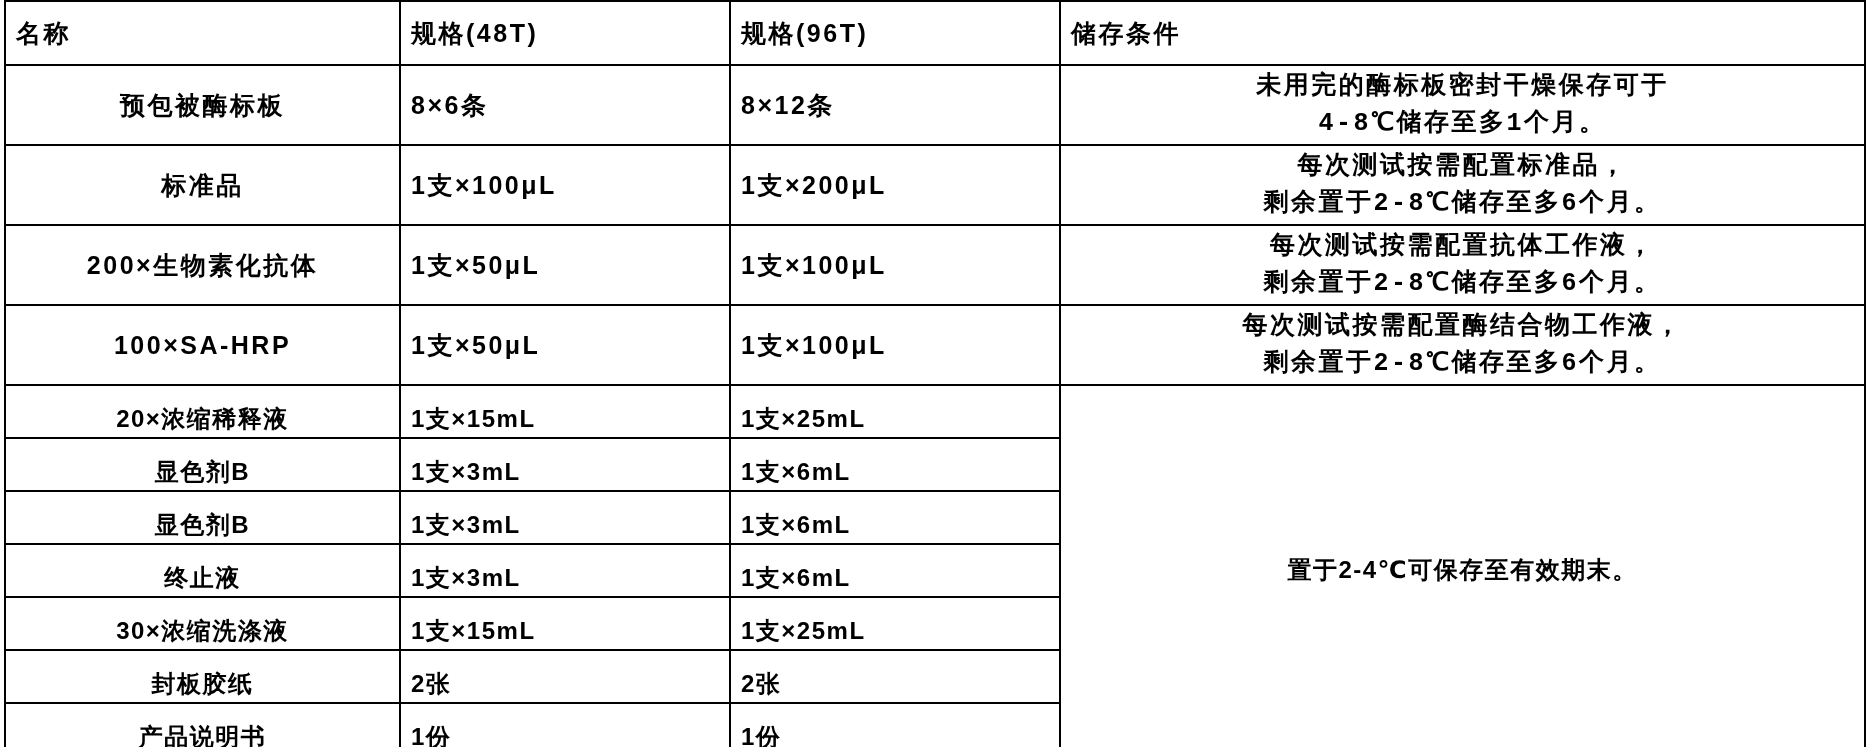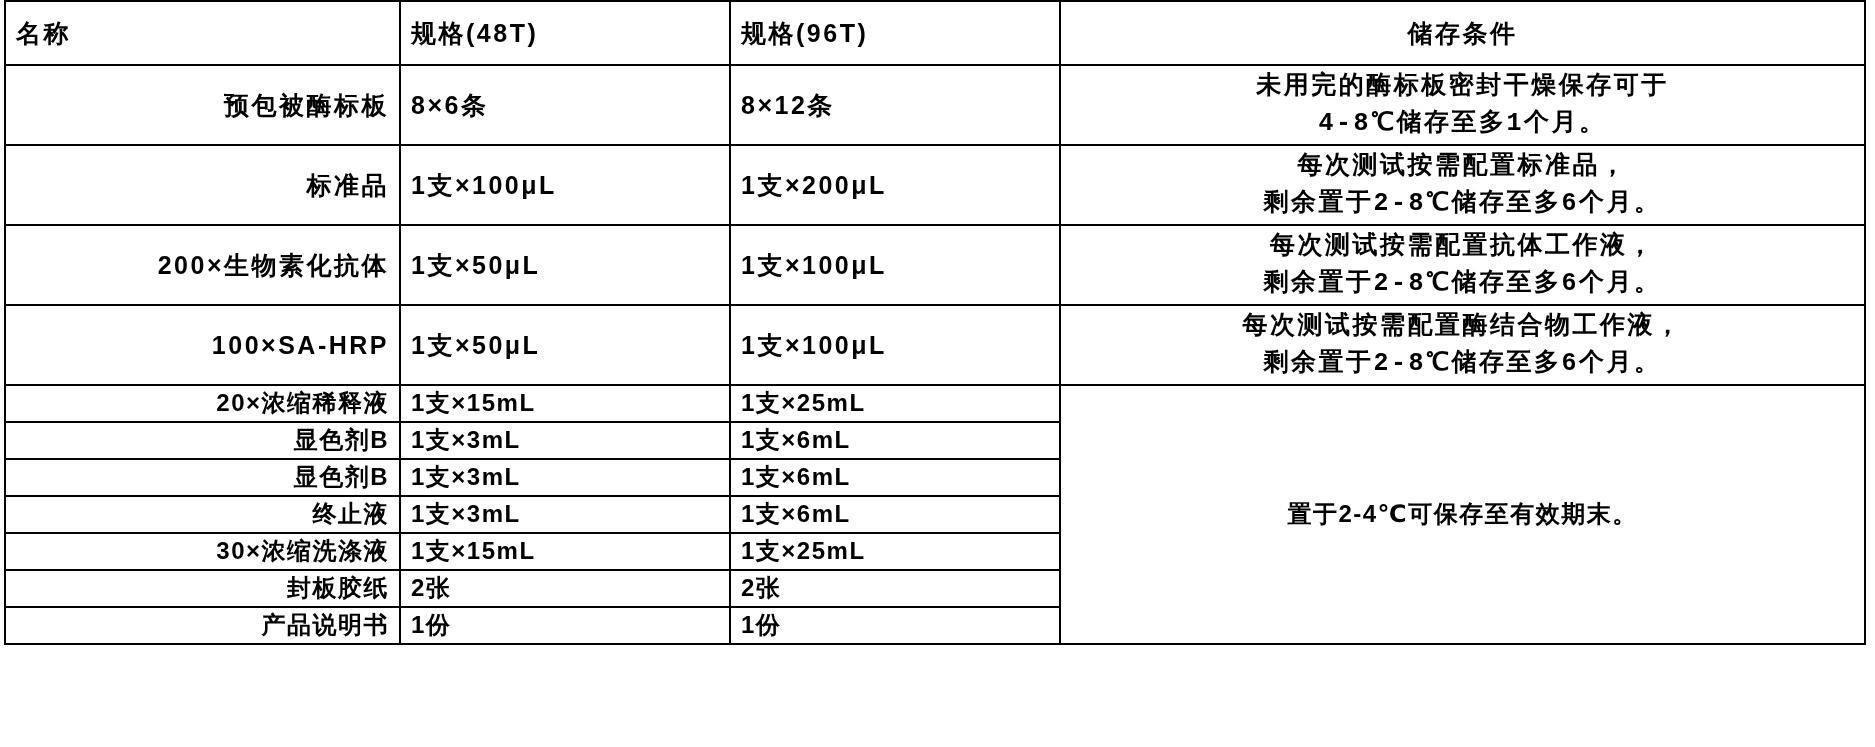--- a/index.html
+++ b/index.html
@@ -45,7 +45,6 @@
     font-size: 26px;
   }
   .hdr-center {
-    text-align: center;
   }
   .hdr-left {
     text-align: left;

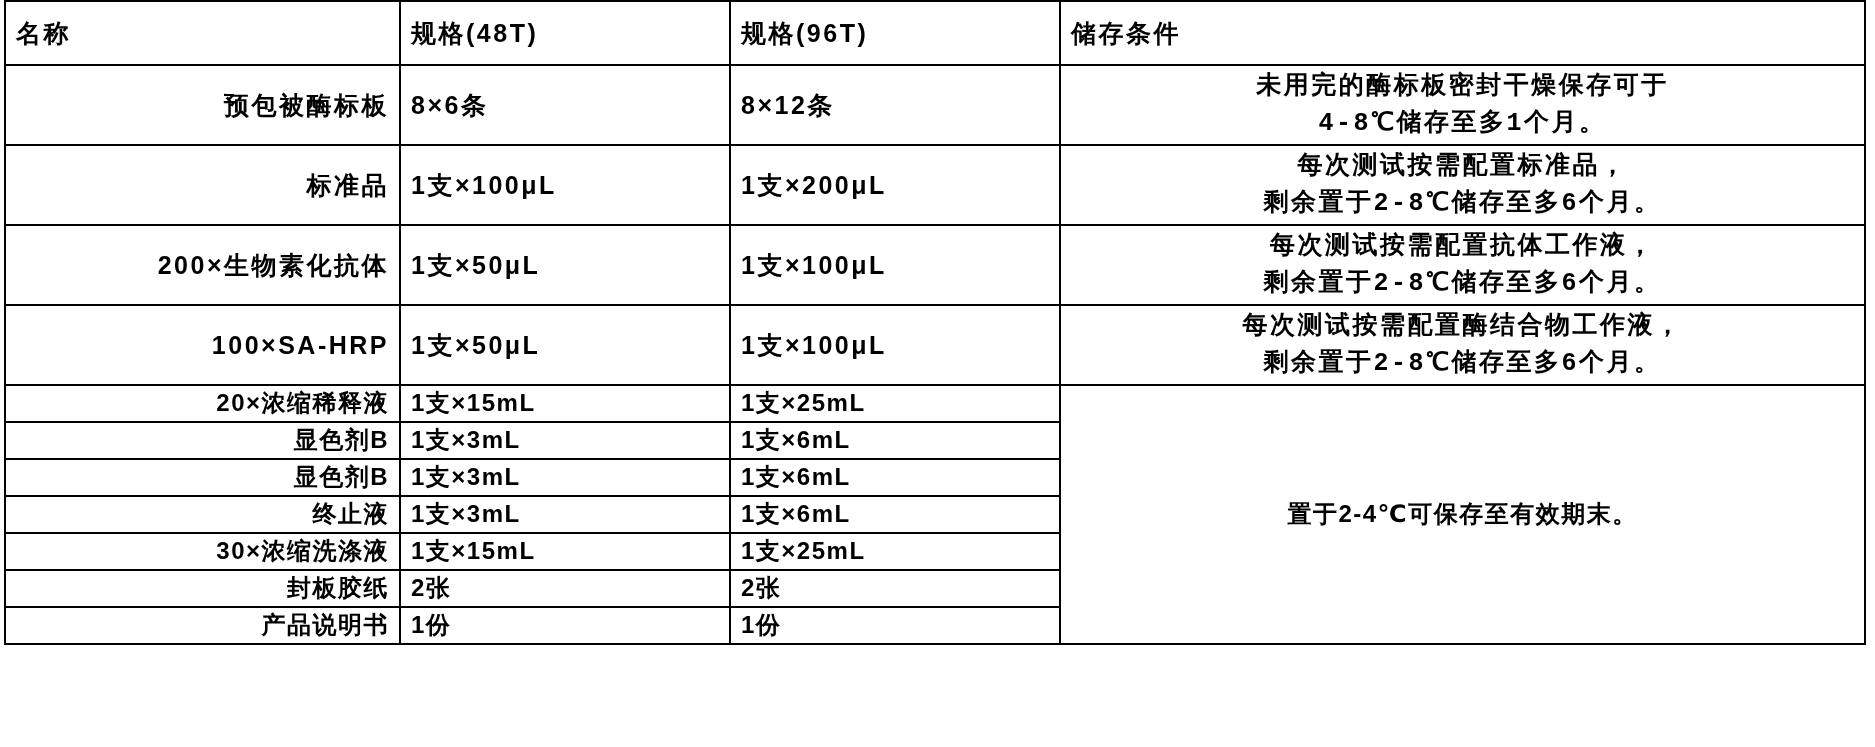--- a/index.html
+++ b/index.html
@@ -50,7 +50,7 @@
     text-align: left;
   }
   td.name-cell {
-    text-align: right;
+    text-align: center;
     white-space: nowrap;
   }
   td.spec-cell {

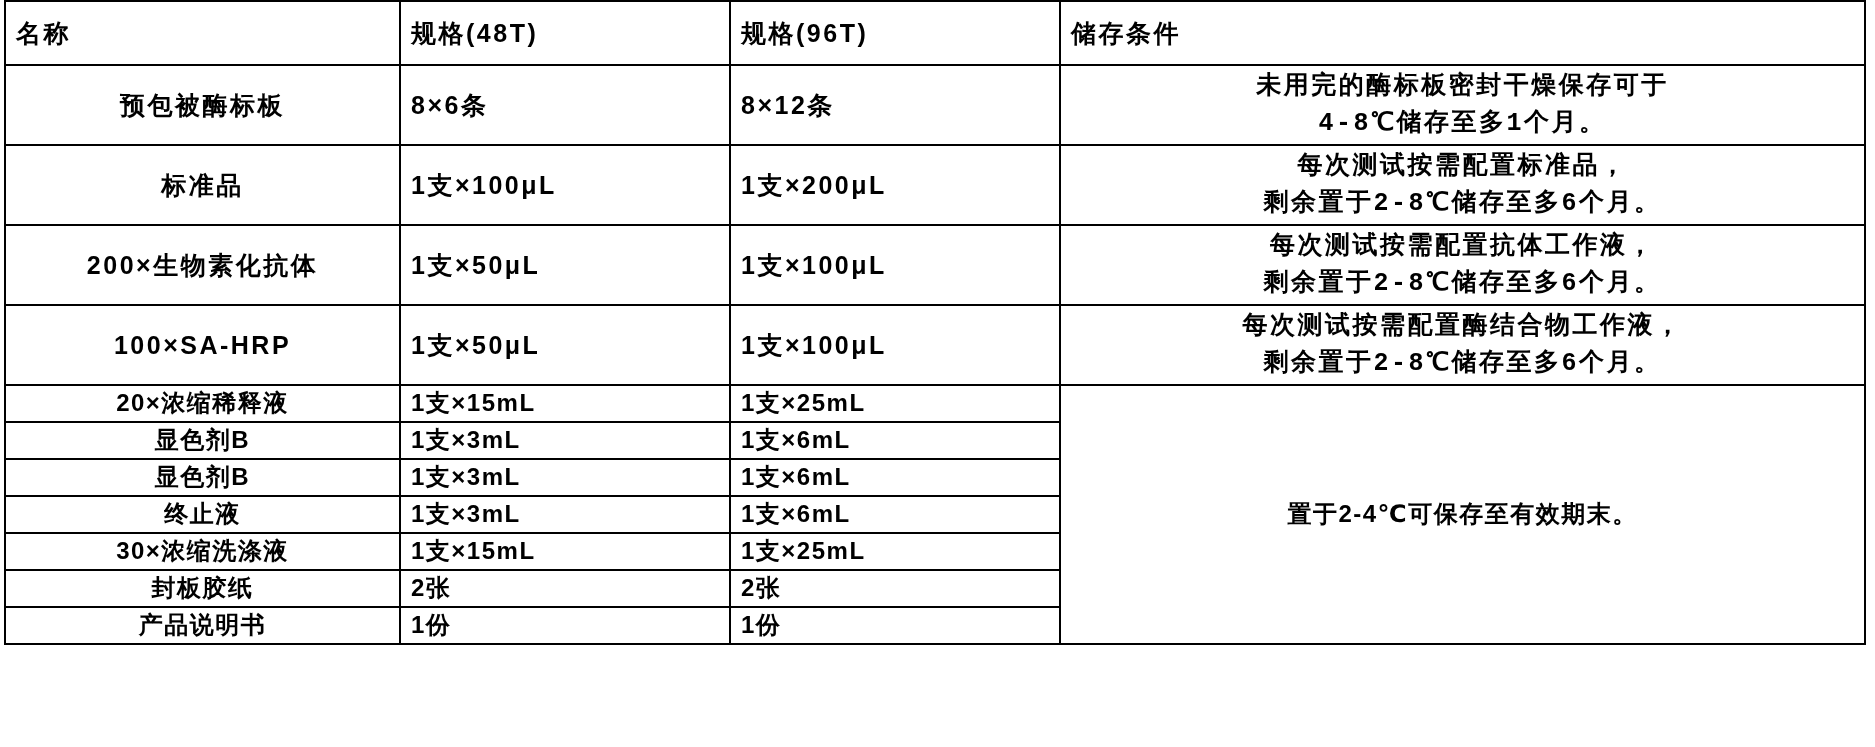--- a/index.html
+++ b/index.html
@@ -70,7 +70,7 @@
   }
   tr.short td.name-cell,
   tr.short td.spec-cell {
-    padding-top: 0;
+    padding-top: 16px;
     padding-bottom: 0;
   }
   .storage-multiline {

